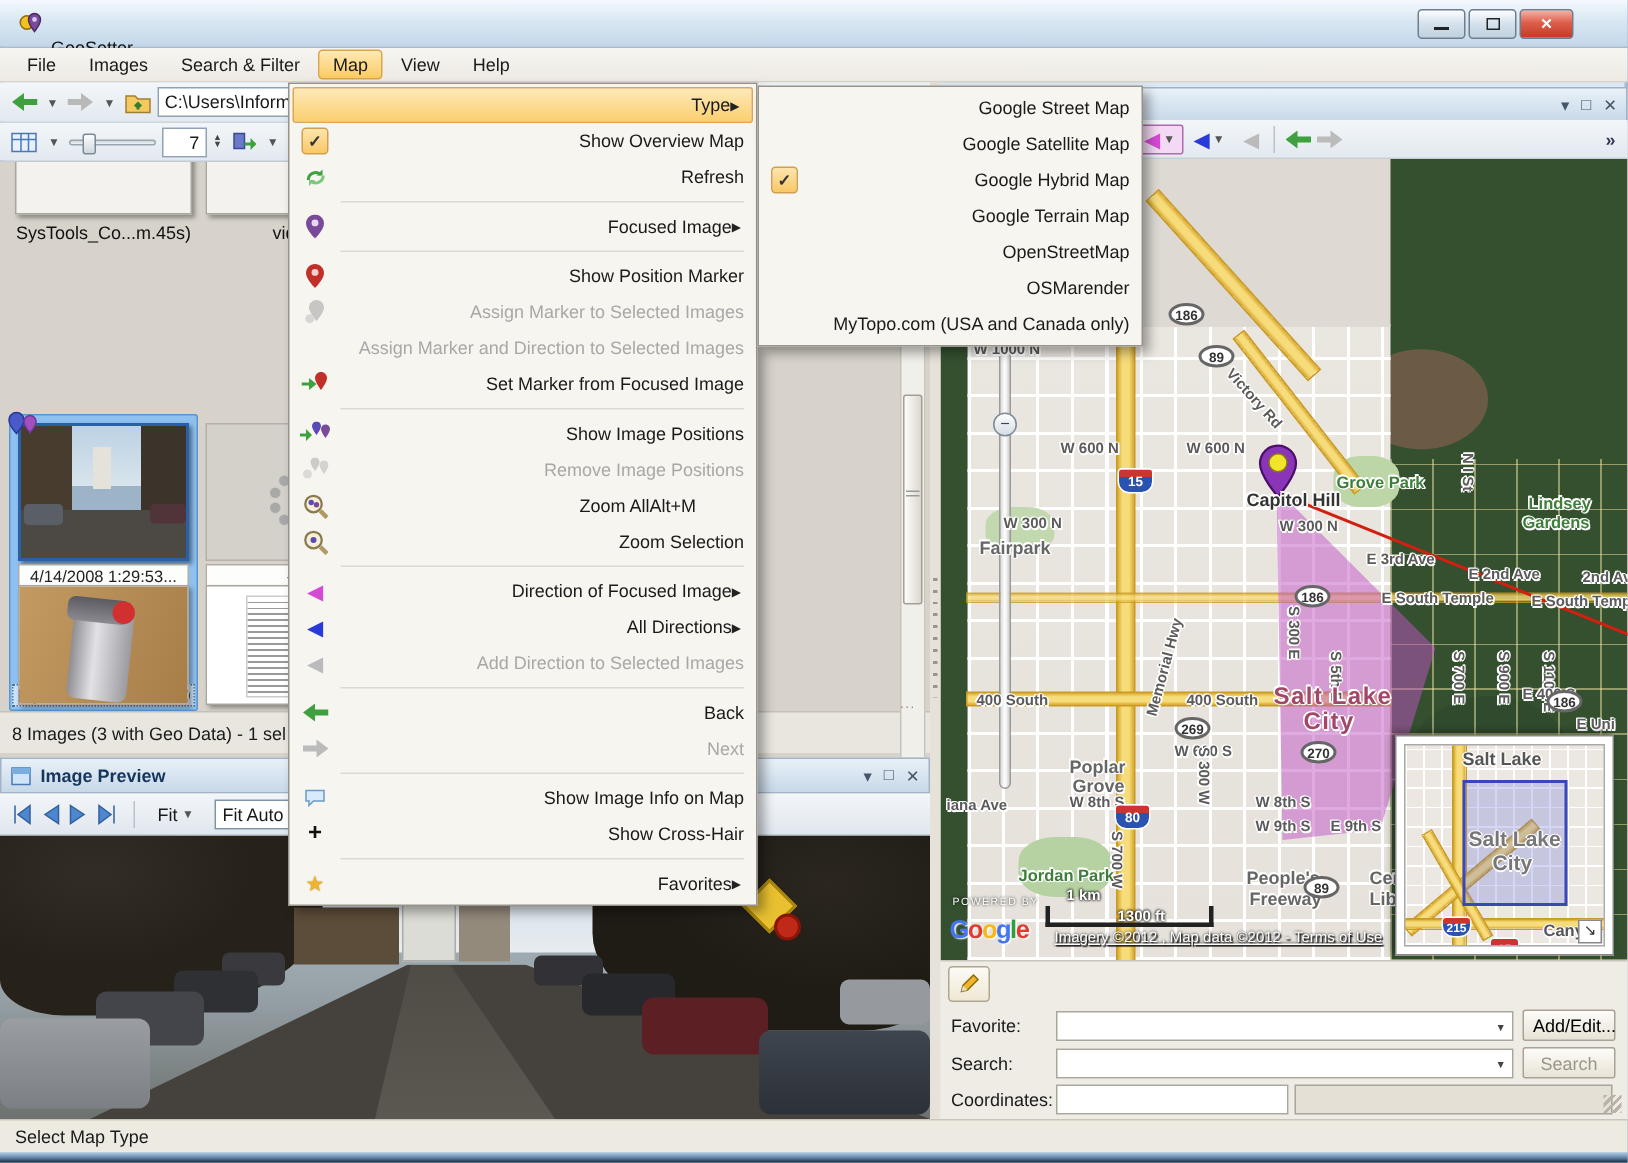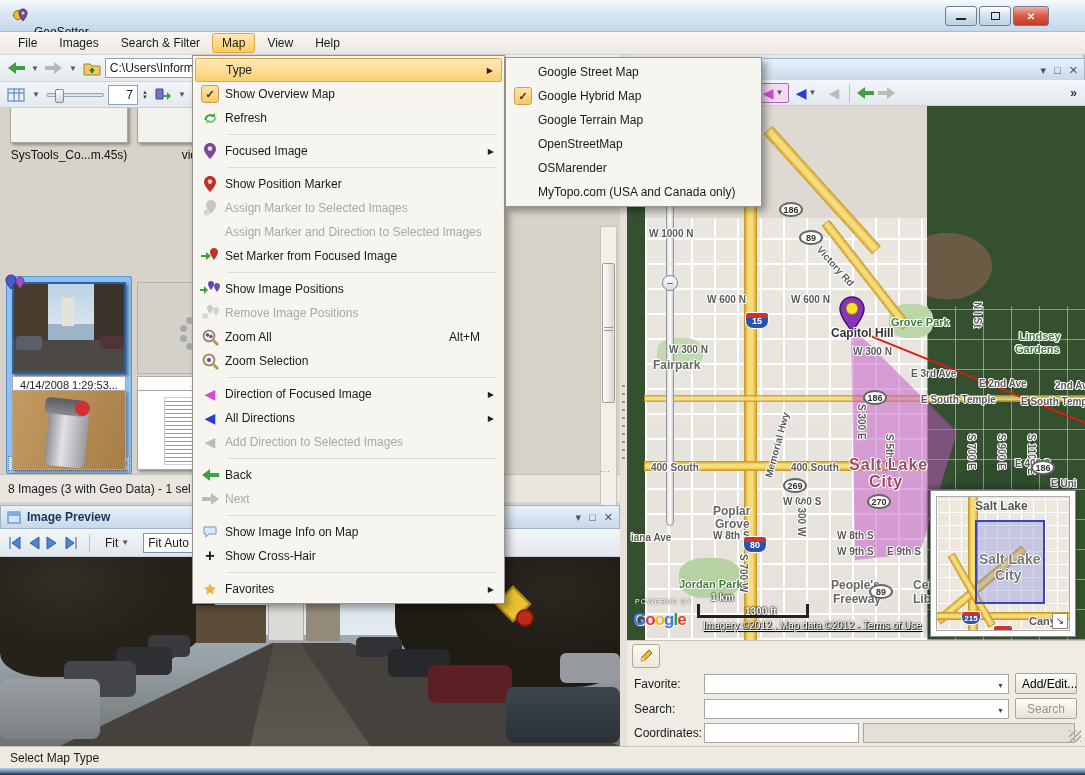--- a/index.html
+++ b/index.html
@@ -144,7 +144,7 @@
   #bottom-frame { left:0; top:768px; width:1085px; height:7px; background:linear-gradient(#bcd4ea,#5a7ba0 60%,#17293c); }
 
   
-  .popup { position:absolute; background:#f7f5f0; border:1px solid #97938b; box-shadow:4px 4px 7px rgba(0,0,0,.35); z-index:300; padding:2px;}
+  .popup { position:absolute; background:#f7f5f0; border:1px solid #97938b; box-shadow:4px 4px 7px rgba(0,0,0,.35); z-index:300; padding:2px;text-align:right;}
   #map-menu { left:192px; top:55px; width:313px; }
   #type-menu { left:505px; top:57px; width:257px; z-index:310;}
   .menu-item { height:24px; display:flex; align-items:center; position:relative; padding-right:6px;}

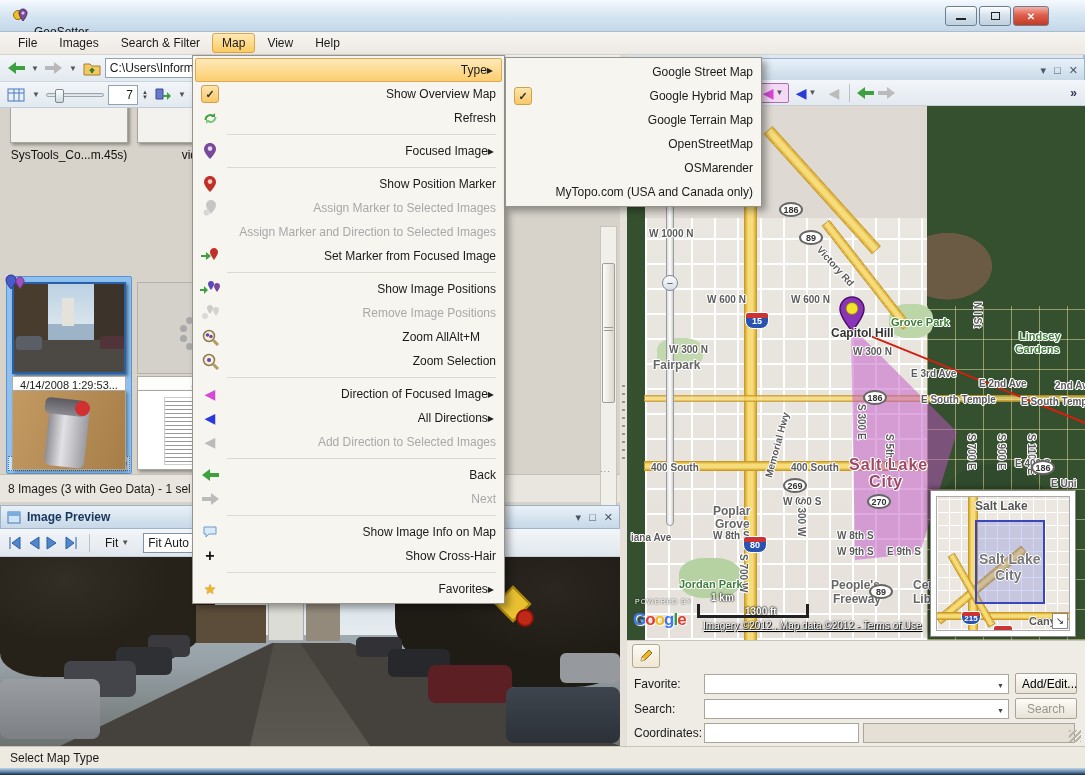--- a/index.html
+++ b/index.html
@@ -768,6 +768,10 @@
         <span class="lab">Google Street Map</span>
       </div>
       <div class="menu-item">
+        <span class="gutter"></span>
+        <span class="lab">Google Satellite Map</span>
+      </div>
+      <div class="menu-item">
         <span class="gutter">
           <span class="chk">✓</span>
         </span>

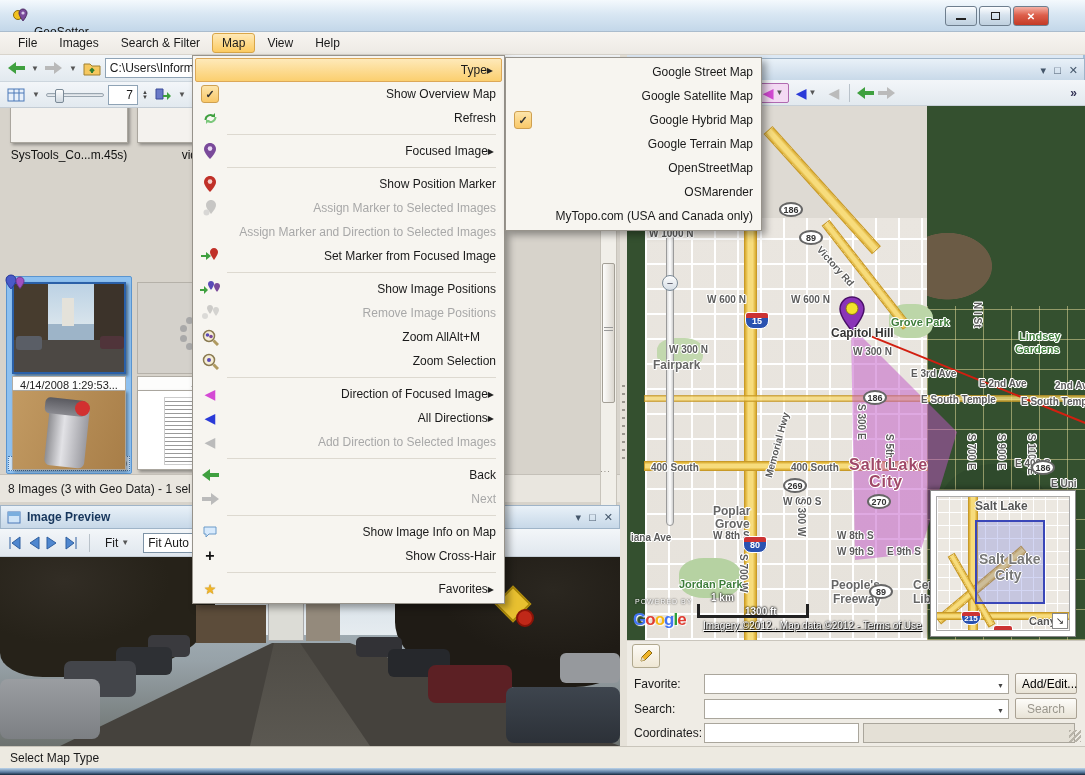--- a/index.html
+++ b/index.html
@@ -150,7 +150,7 @@
   .menu-item { height:24px; display:flex; align-items:center; position:relative; padding-right:6px;}
   .menu-item .gutter { flex:0 0 30px; display:flex; align-items:center; justify-content:center;}
   .menu-item .lab { flex:1; white-space:nowrap; }
-  .menu-item .sc { margin-right:16px; }
+  .menu-item .sc { margin-right:32px; }
   .menu-item .sub { font-size:8px; color:#222; margin-right:2px;}
   .menu-item.disabled .lab { color:#a8a8a8; }
   .menu-item.hl { background:linear-gradient(#fee9b9,#fbcf6f); border:1px solid #dca858; border-radius:2px; }

